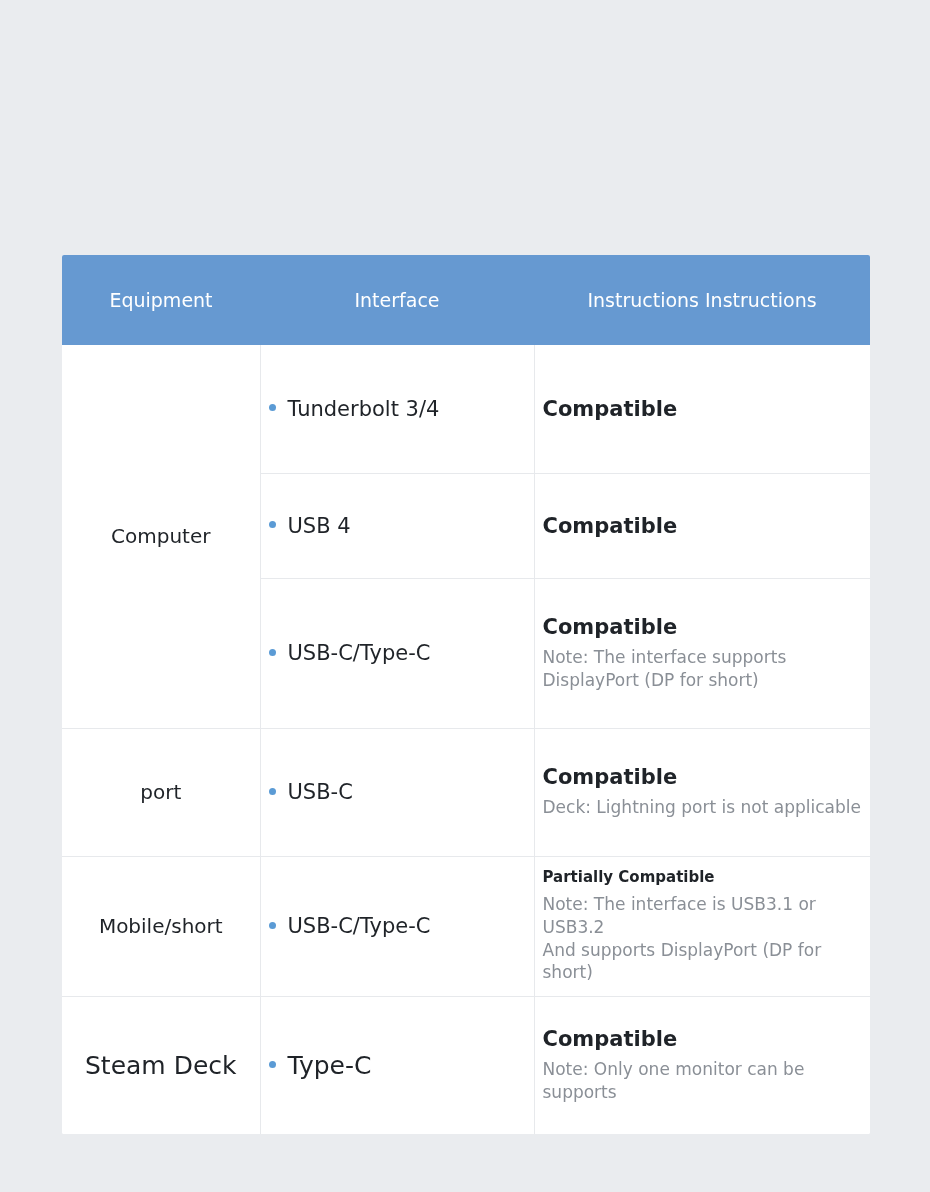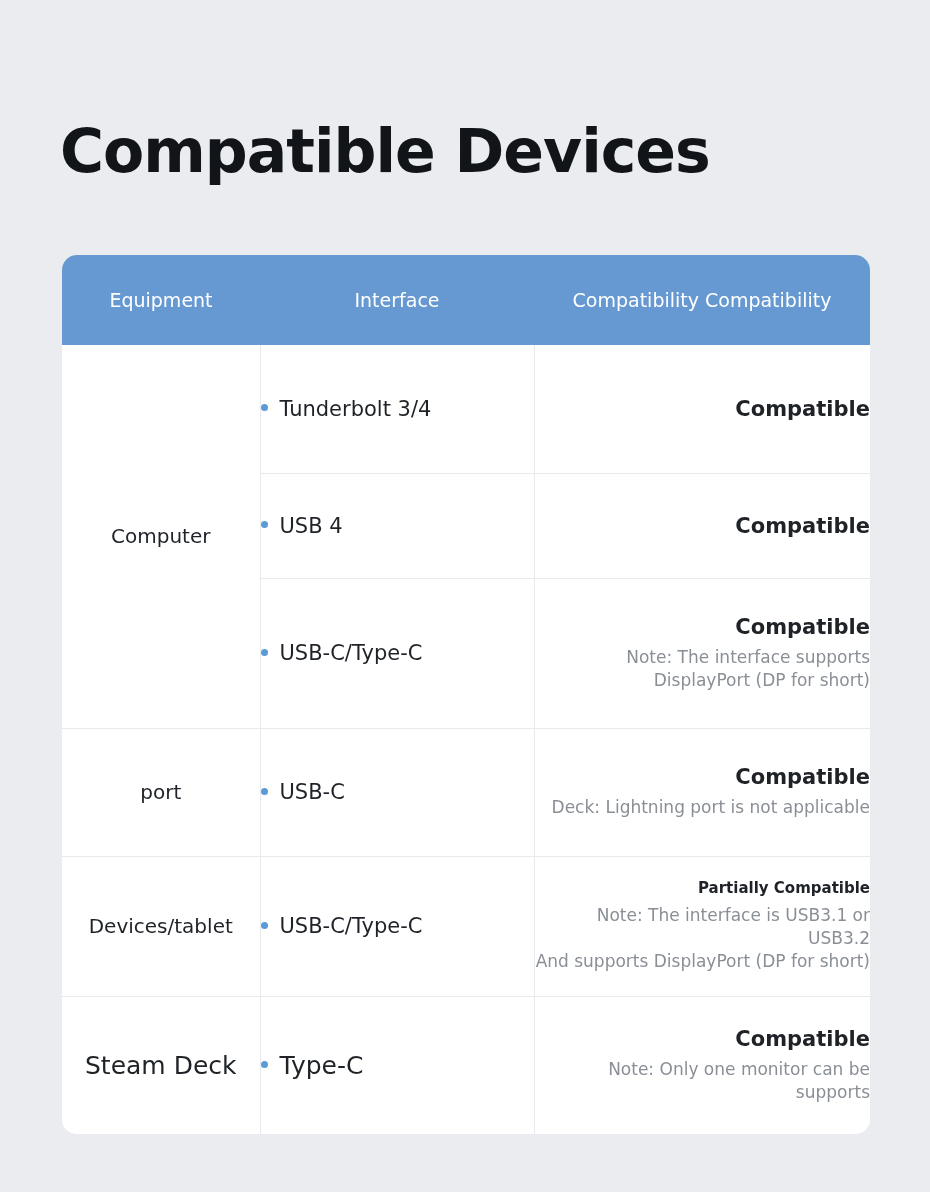--- a/index.html
+++ b/index.html
@@ -129,7 +129,6 @@
 
 <div class="page">
 
-  <div class="title">Compatible Devices</div>
 
   <div class="table-wrap">
     <table class="compat">

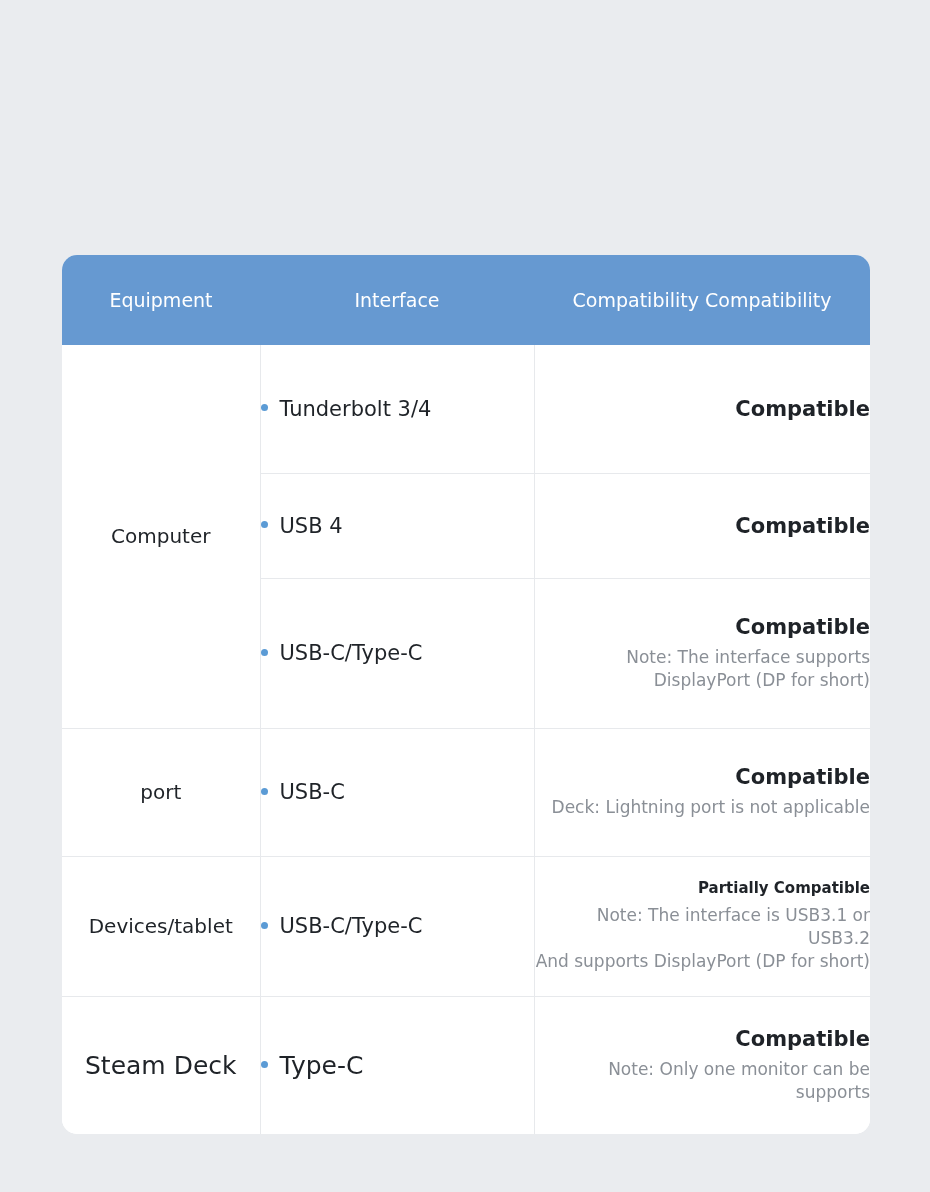--- a/index.html
+++ b/index.html
@@ -34,7 +34,7 @@
     left: 62px;
     top: 255px;
     width: 808px;
-    border-radius: 15px;
+    border-radius: 2px;
     overflow: hidden;
     background: #ffffff;
   }

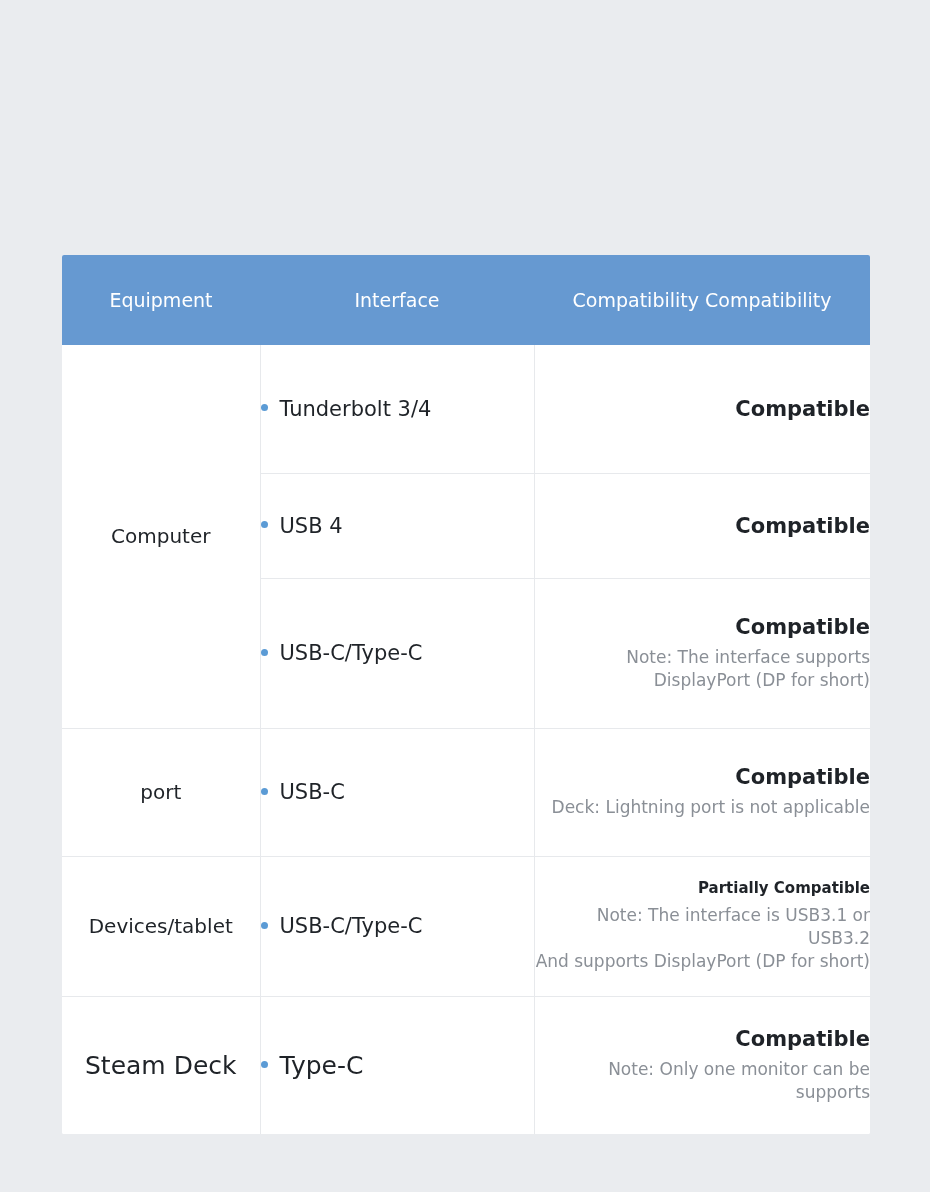--- a/index.html
+++ b/index.html
@@ -141,7 +141,7 @@
         <tr>
           <th>Equipment</th>
           <th>Interface</th>
-          <th>Compatibility Compatibility</th>
+          <th>Instructions Instructions</th>
         </tr>
       </thead>
       <tbody>

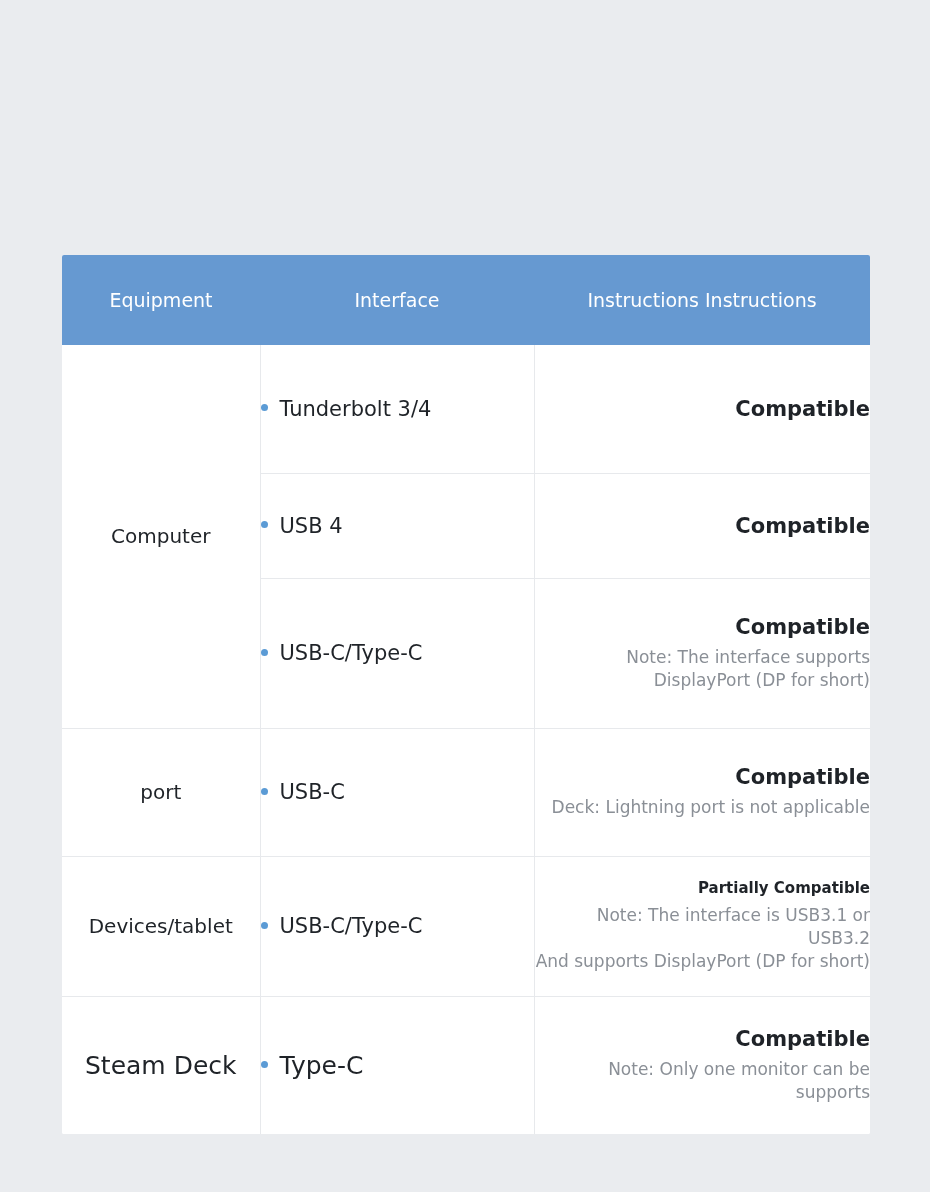--- a/index.html
+++ b/index.html
@@ -62,7 +62,7 @@
     border-right: 1px solid #e7e9ec;
     border-bottom: 1px solid #e7e9ec;
     vertical-align: middle;
-    padding: 10px 0;
+    padding: 10px 8px;
   }
   table.compat tr:last-child td {
     border-bottom: none;

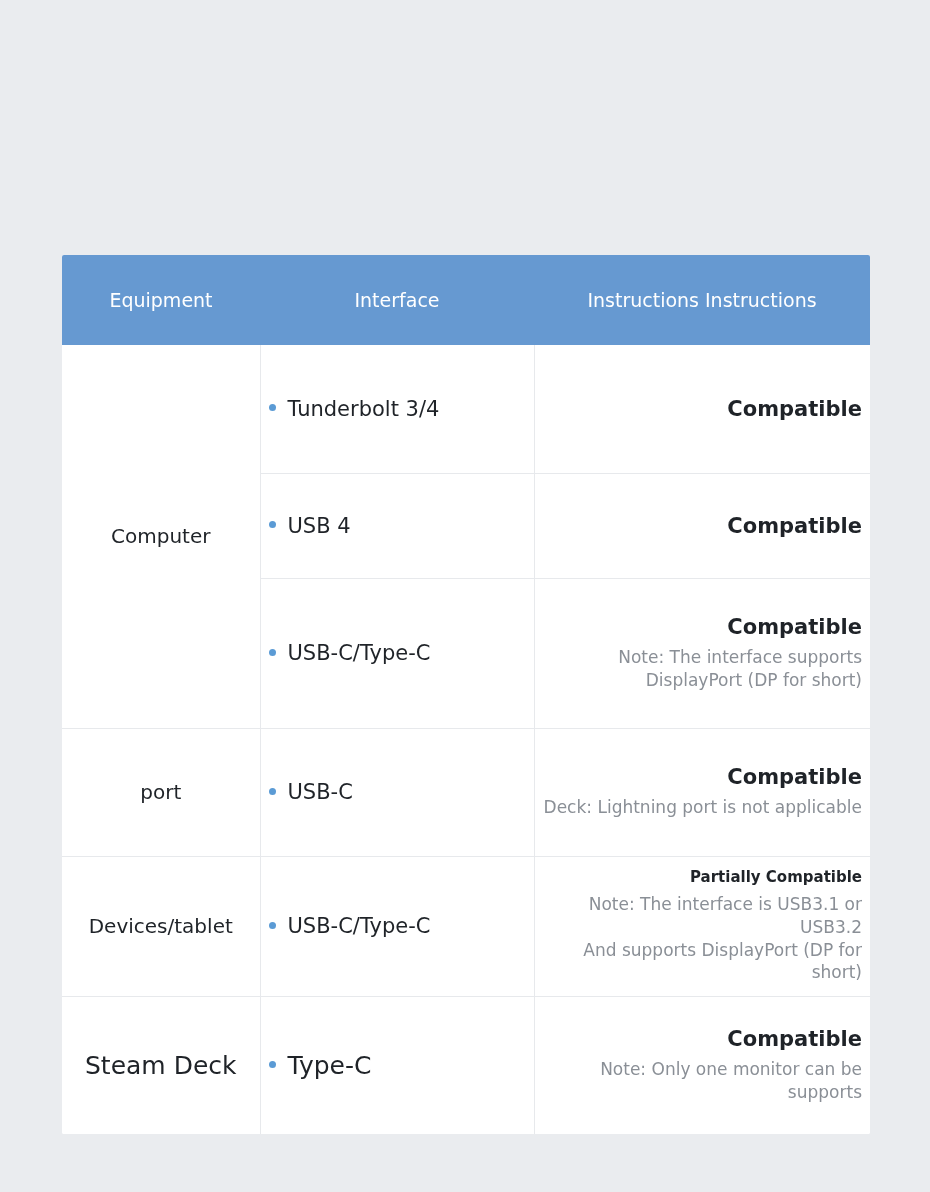--- a/index.html
+++ b/index.html
@@ -101,7 +101,7 @@
     top: -2px;
   }
   td.instr {
-    text-align: right;
+    text-align: left;
   }
   .instr-main {
     font-size: 21px;

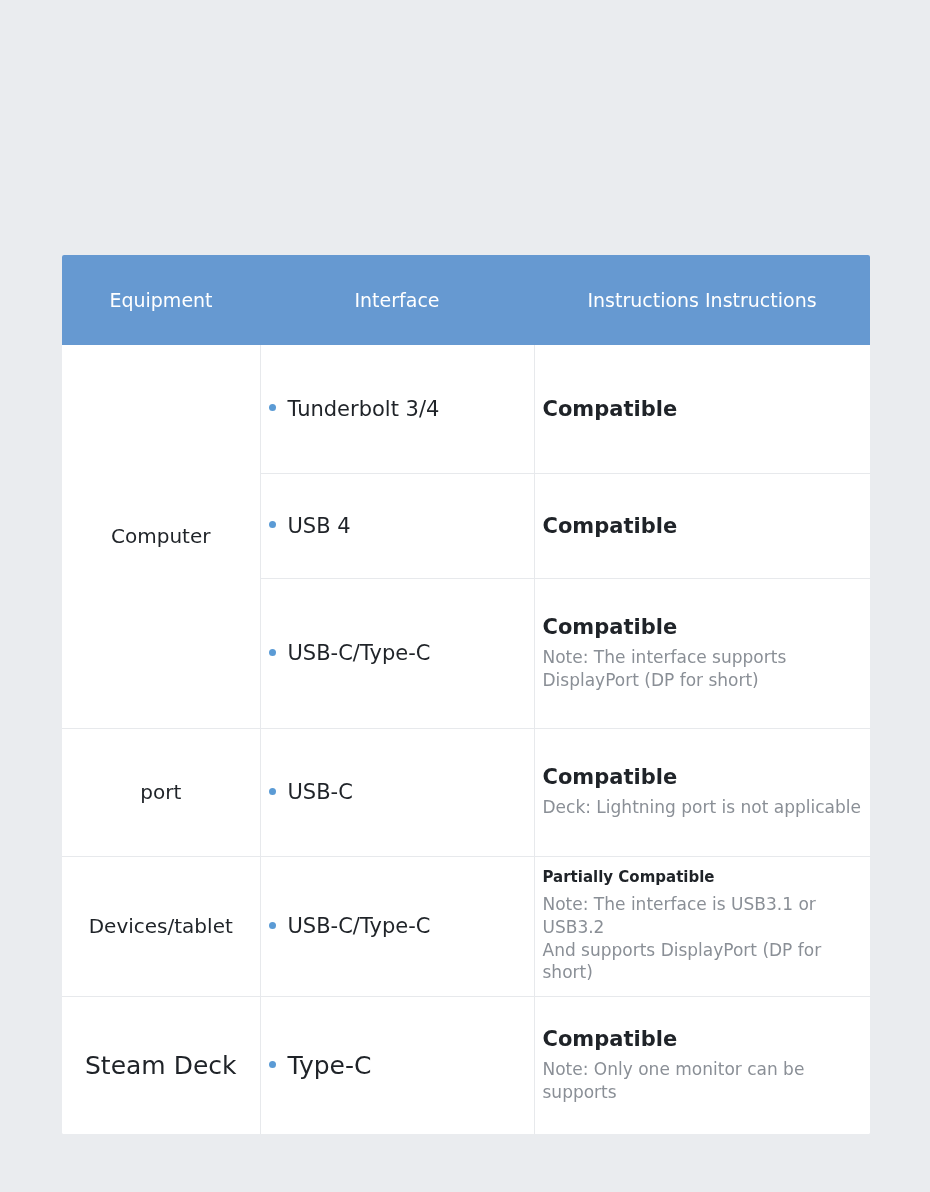--- a/index.html
+++ b/index.html
@@ -187,7 +187,7 @@
         </tr>
 
         <tr class="row-h5">
-          <td class="equip">Devices/tablet</td>
+          <td class="equip">Mobile/short</td>
           <td class="iface">
             <span class="dot"></span><span>USB-C/Type-C</span>
           </td>

